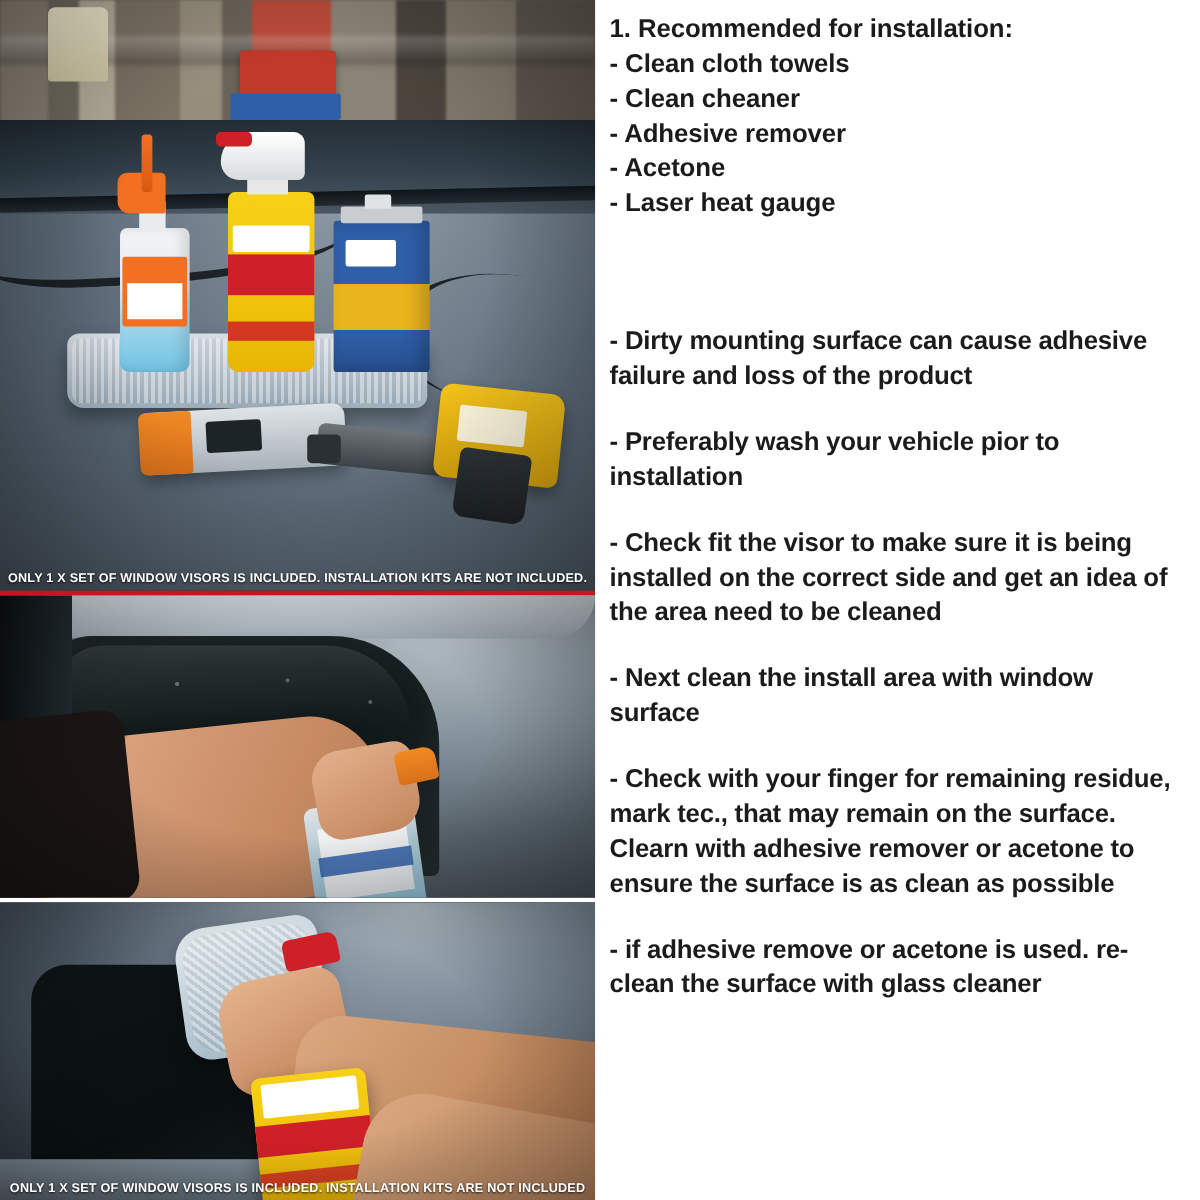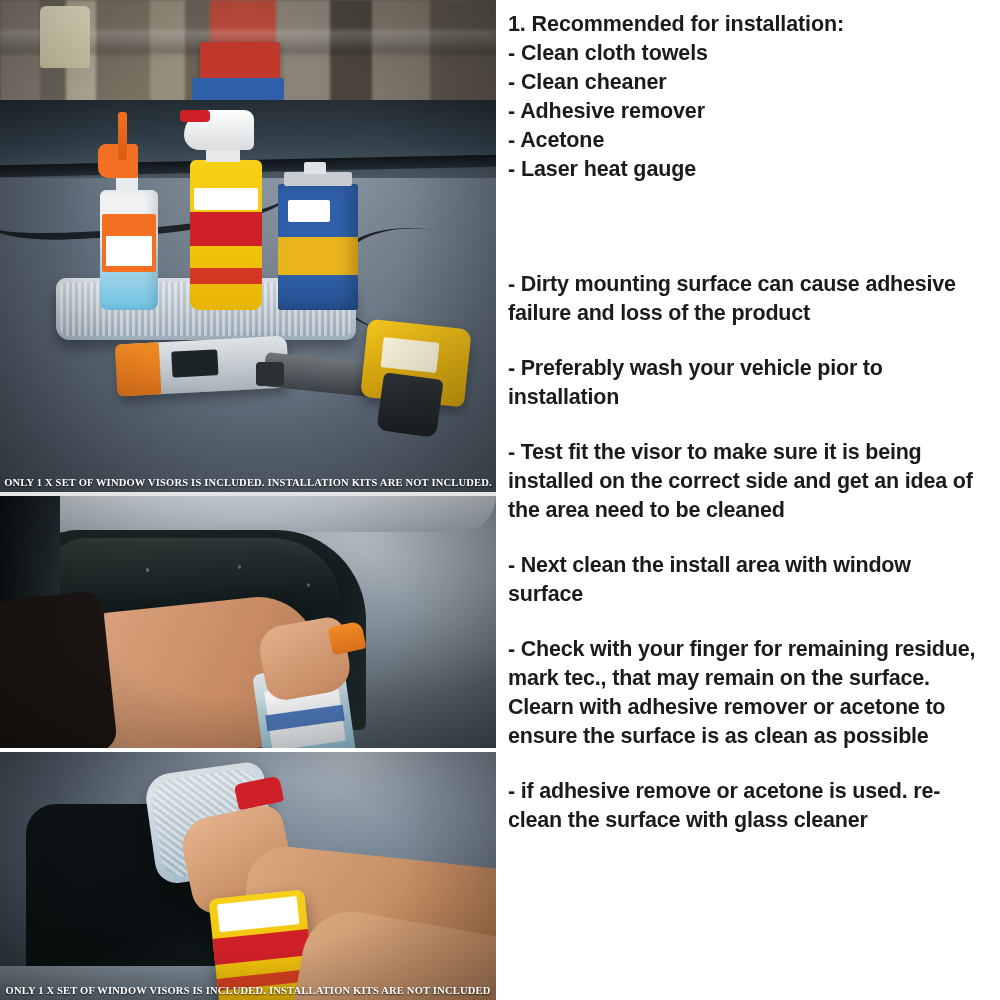--- a/index.html
+++ b/index.html
@@ -569,7 +569,7 @@
     <div class="instr-block">
       <div class="para">- Dirty mounting surface can cause adhesive failure and loss of the product</div>
       <div class="para">- Preferably wash your vehicle pior to installation</div>
-      <div class="para">- Test fit the visor to make sure it is being installed on the correct side and get an idea of the area need to be cleaned</div>
+      <div class="para">- Check fit the visor to make sure it is being installed on the correct side and get an idea of the area need to be cleaned</div>
       <div class="para">- Next clean the install area with window surface</div>
       <div class="para">- Check with your finger for remaining residue, mark tec., that may remain on the surface. Clearn with adhesive remover or acetone to ensure the surface is as clean as possible</div>
       <div class="para tight">- if adhesive remove or acetone is used. re-clean the surface with glass cleaner</div>

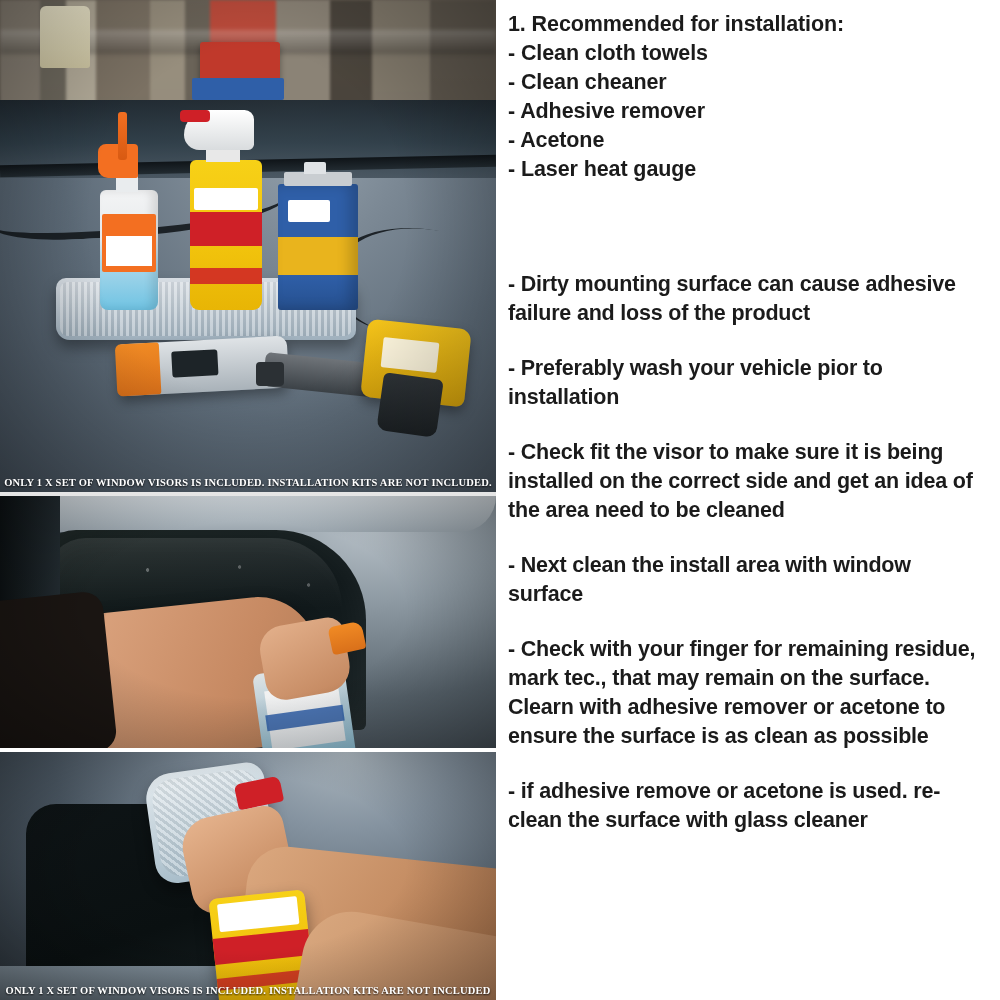--- a/index.html
+++ b/index.html
@@ -22,9 +22,8 @@
     width: 496px;
     height: 716px;
     position: relative;
-    background: #e5e5e5;
+    background: #b91c1c;
     flex: 0 0 496px;
-    font-family: Liberation Serif, serif;
   }
   .photo {
     position: absolute;

